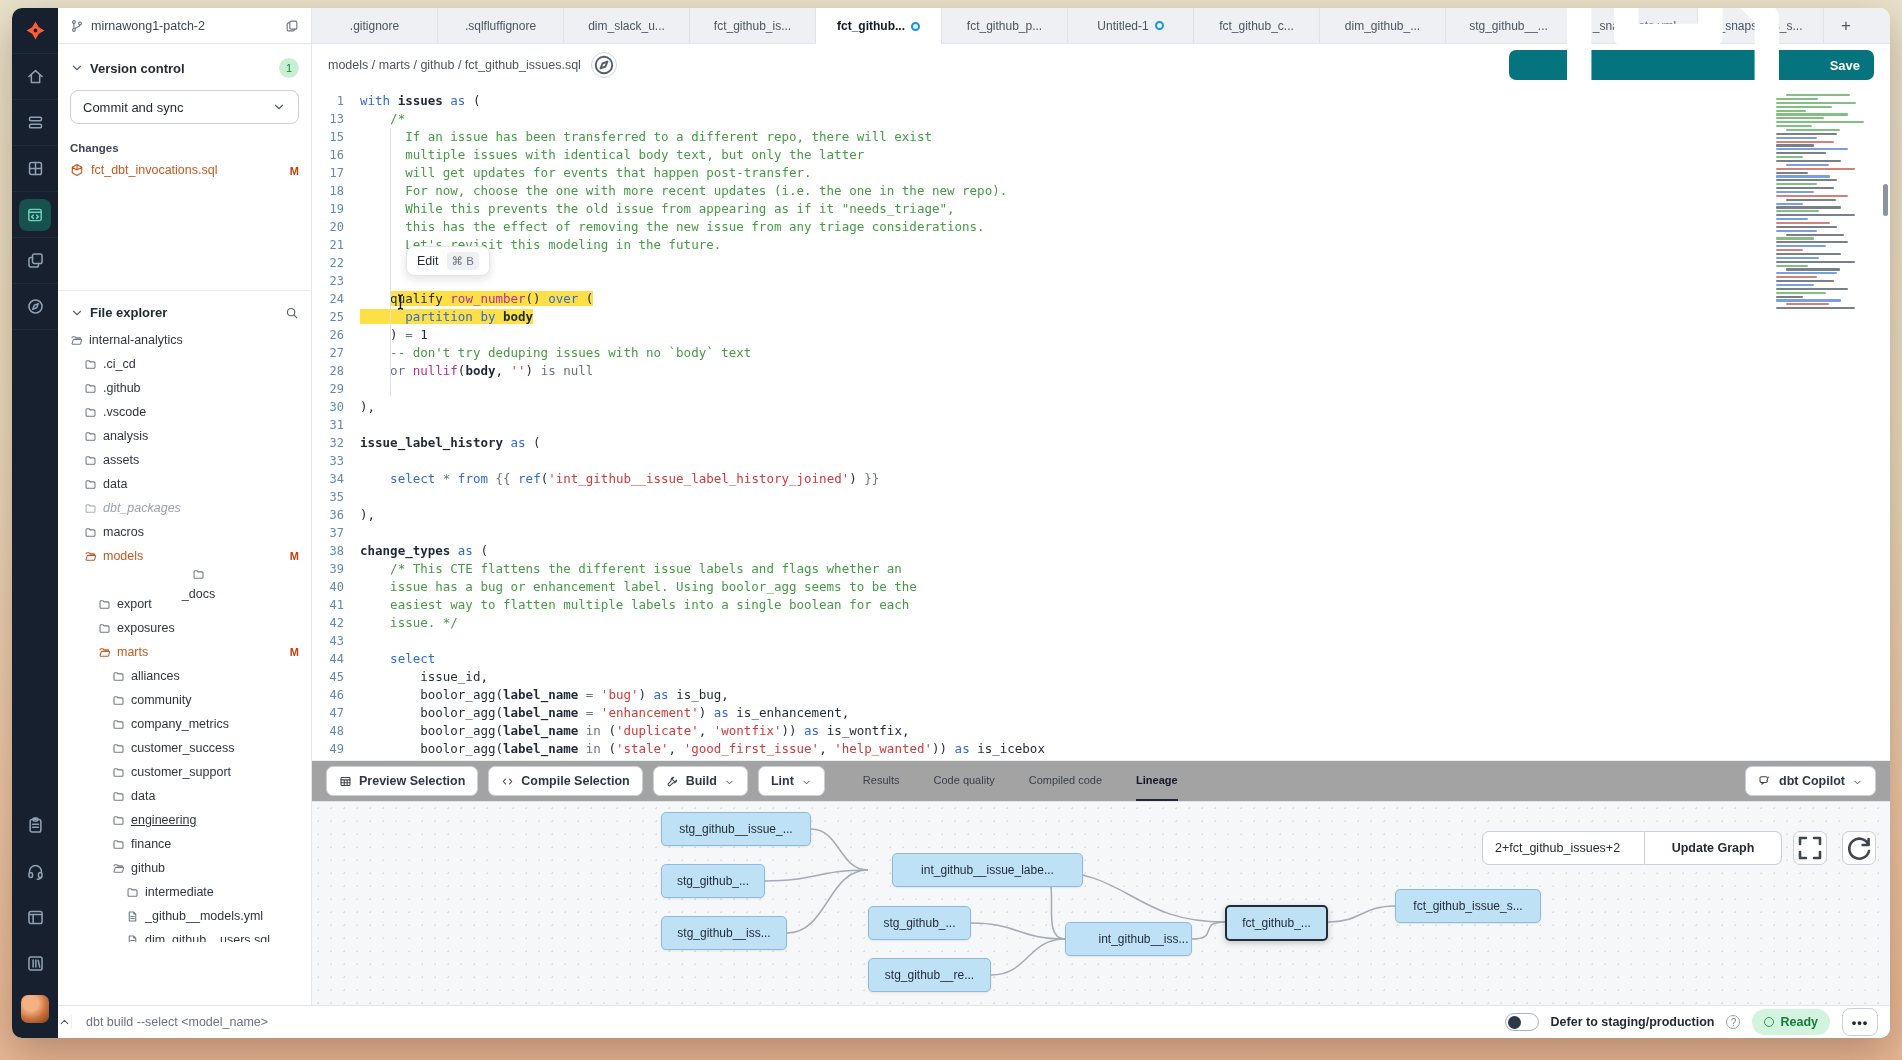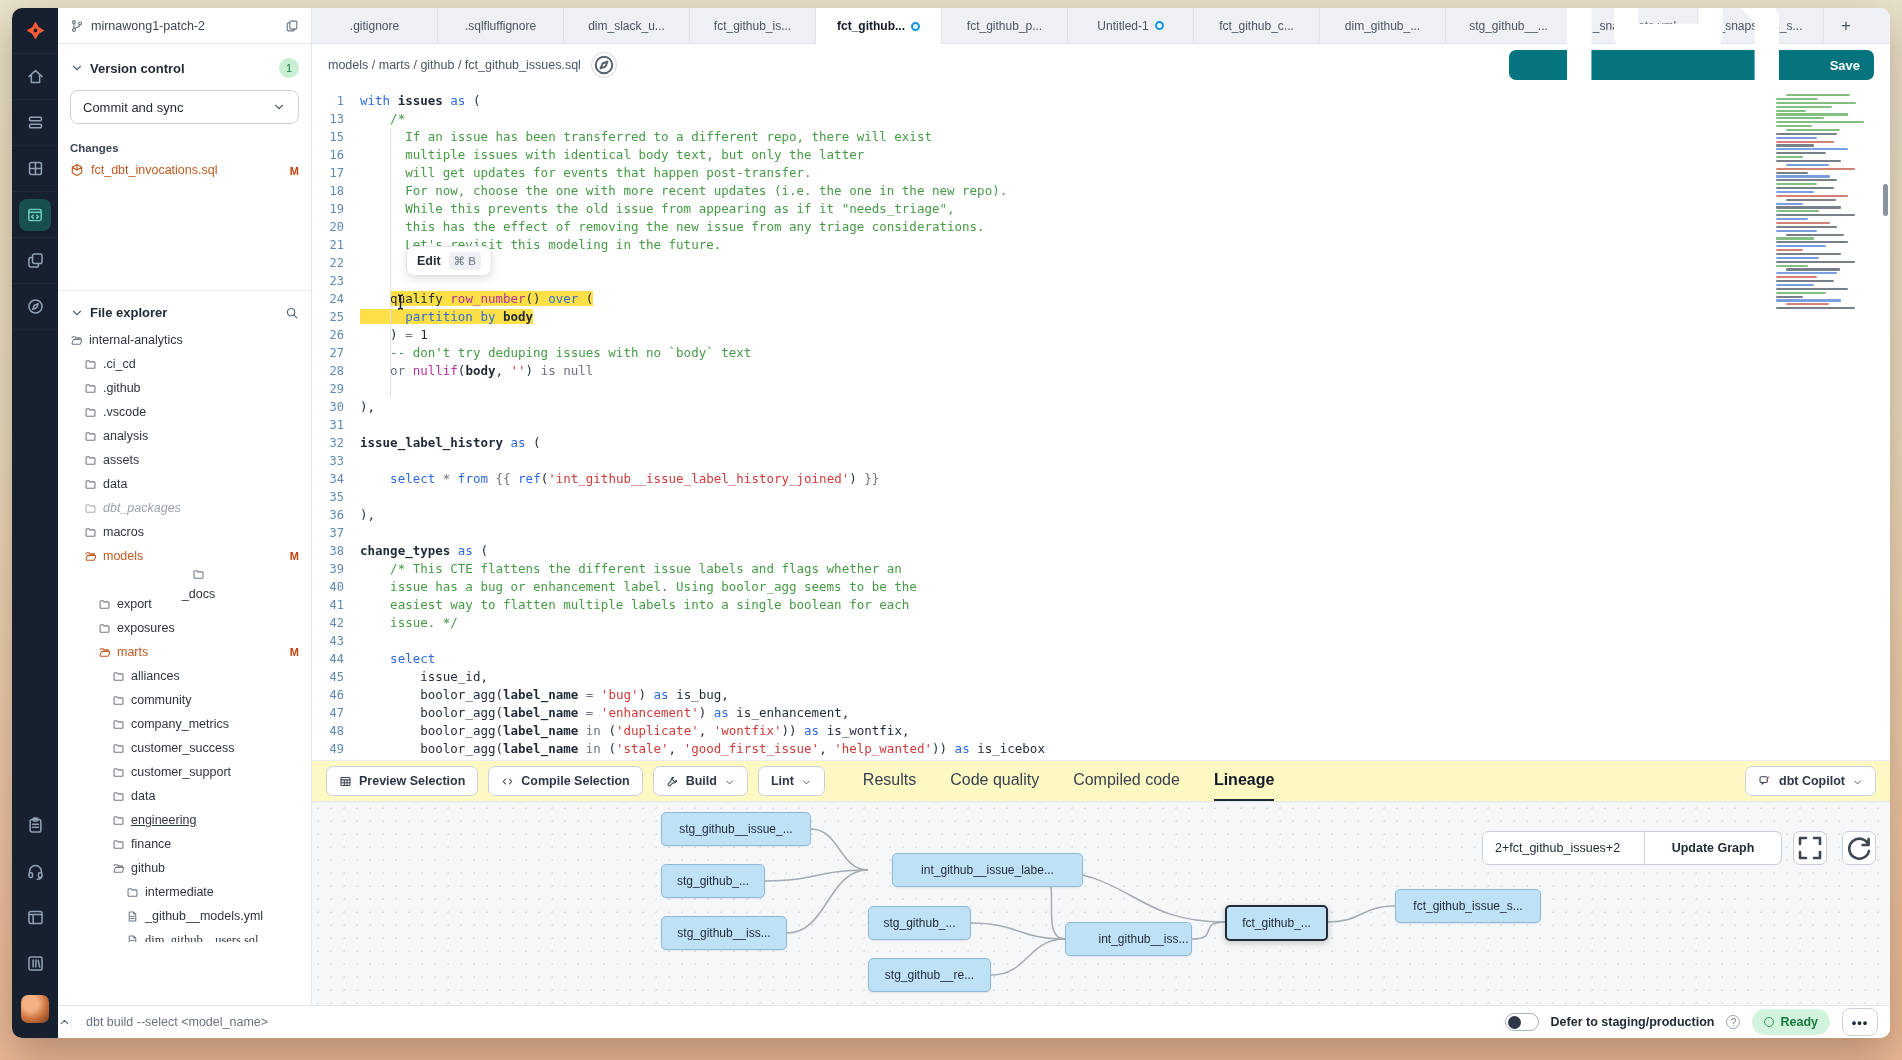--- a/index.html
+++ b/index.html
@@ -90,7 +90,7 @@
   .edit-tooltip { position:absolute; left:94px; top:160px; height:30px; background:#fff;
                   border:1px solid #e2e5e9; border-radius:8px; box-shadow:0 3px 10px rgba(0,0,0,.12);
                   display:flex; align-items:center; gap:8px; padding:0 10px; font-family:"Liberation Sans",sans-serif; }
-  .edit-tooltip .t-label { font-size:12.5px; font-weight:bold; color:#232b36; }
+  .edit-tooltip .t-label { font-size:12.5px; font-weight:normal; color:#232b36; }
   .edit-tooltip .t-key { font-size:11.5px; color:#6b7583; background:#eef0f3; border-radius:4px; padding:2px 5px; }
   .ibeam { position:absolute; left:84px; top:208px; width:9px; height:16px; color:#1a1a1a; }
   .minimap { position:absolute; right:14px; top:8px; width:100px; }

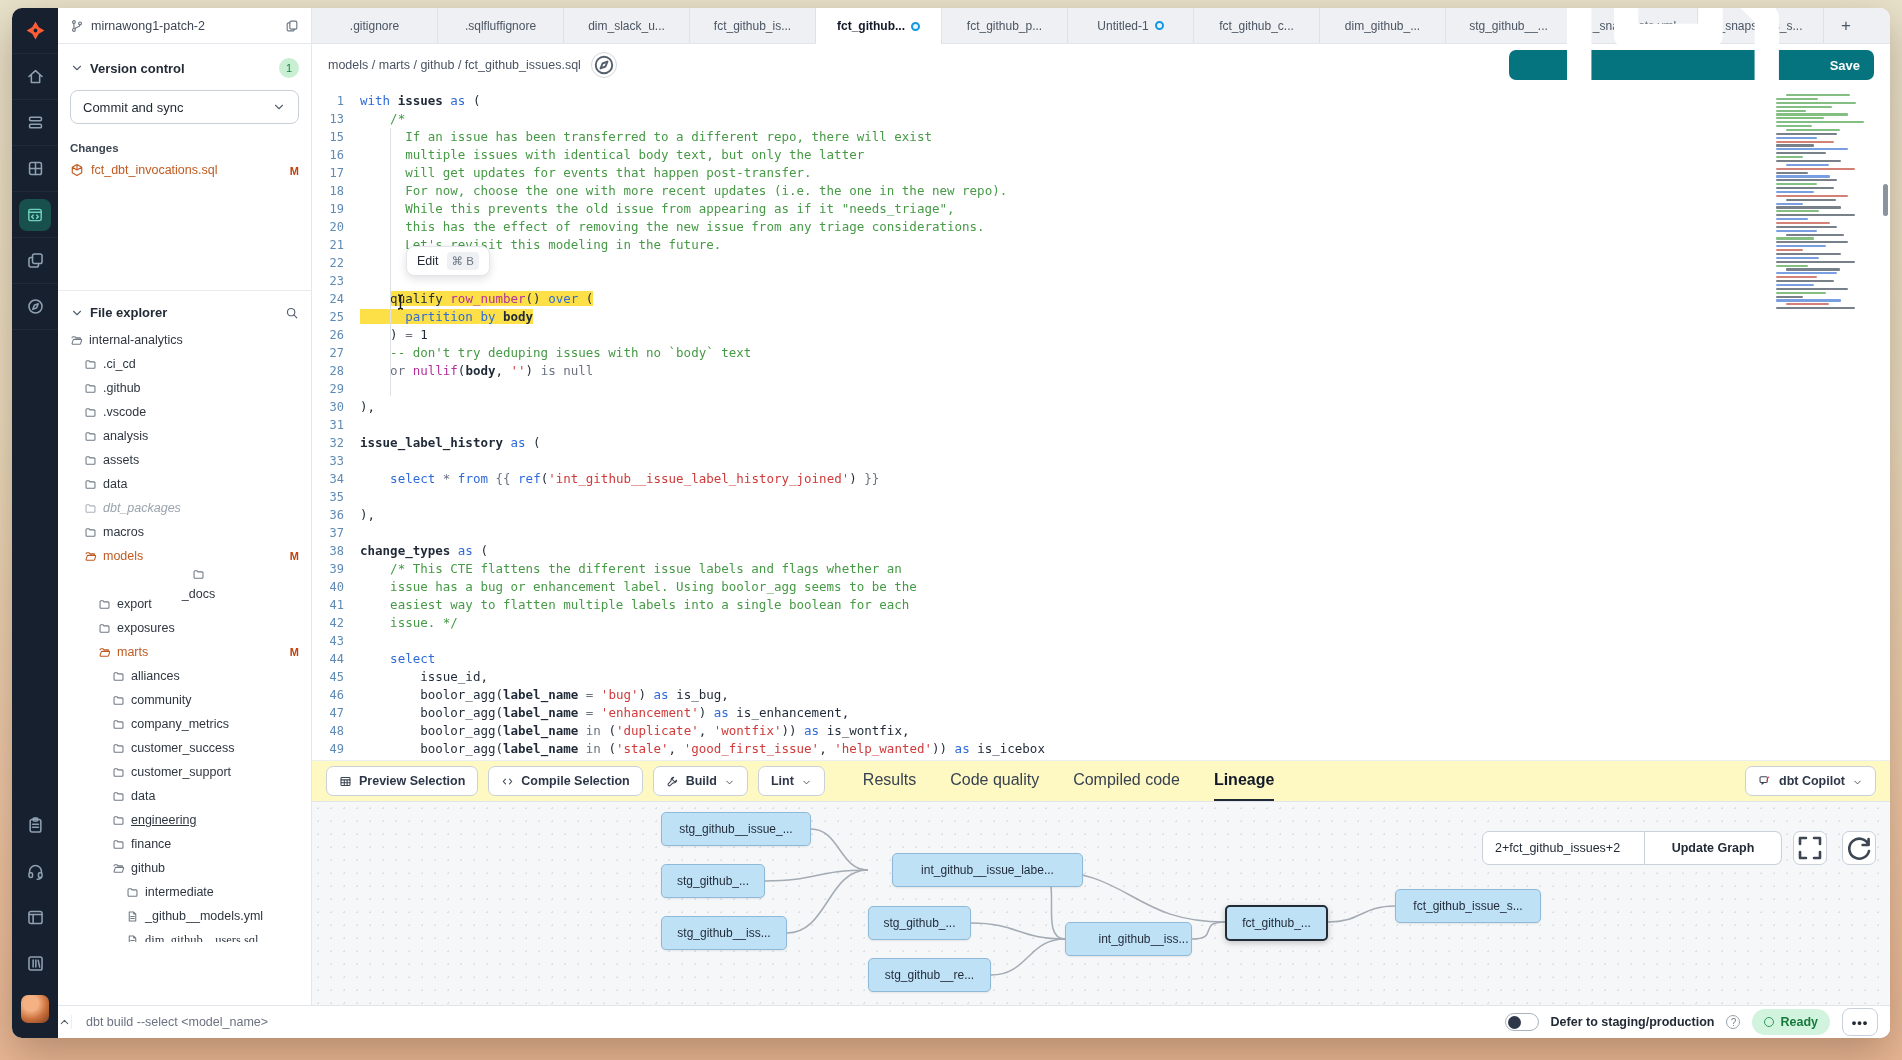--- a/index.html
+++ b/index.html
@@ -98,7 +98,7 @@
   .vscroll { position:absolute; right:2px; top:98px; width:5px; height:32px; background:#8a939e; border-radius:3px; }
 
   
-  .toolbar { height:42px; border-top:1px solid #eceff2; border-bottom:1px solid #e2e5e9; background:#fef9c3;
+  .toolbar { height:42px; border-top:1px solid #eceff2; border-bottom:1px solid #e2e5e9; background:#a3a3a3;
              display:flex; align-items:center; padding:0 14px; gap:10px; }
   .tb-btn { height:30px; border:1px solid #c9d0d9; border-radius:7px; background:#fff; display:flex;
             align-items:center; gap:7px; padding:0 12px; font-size:12.5px; font-weight:bold; color:#2d3748; }

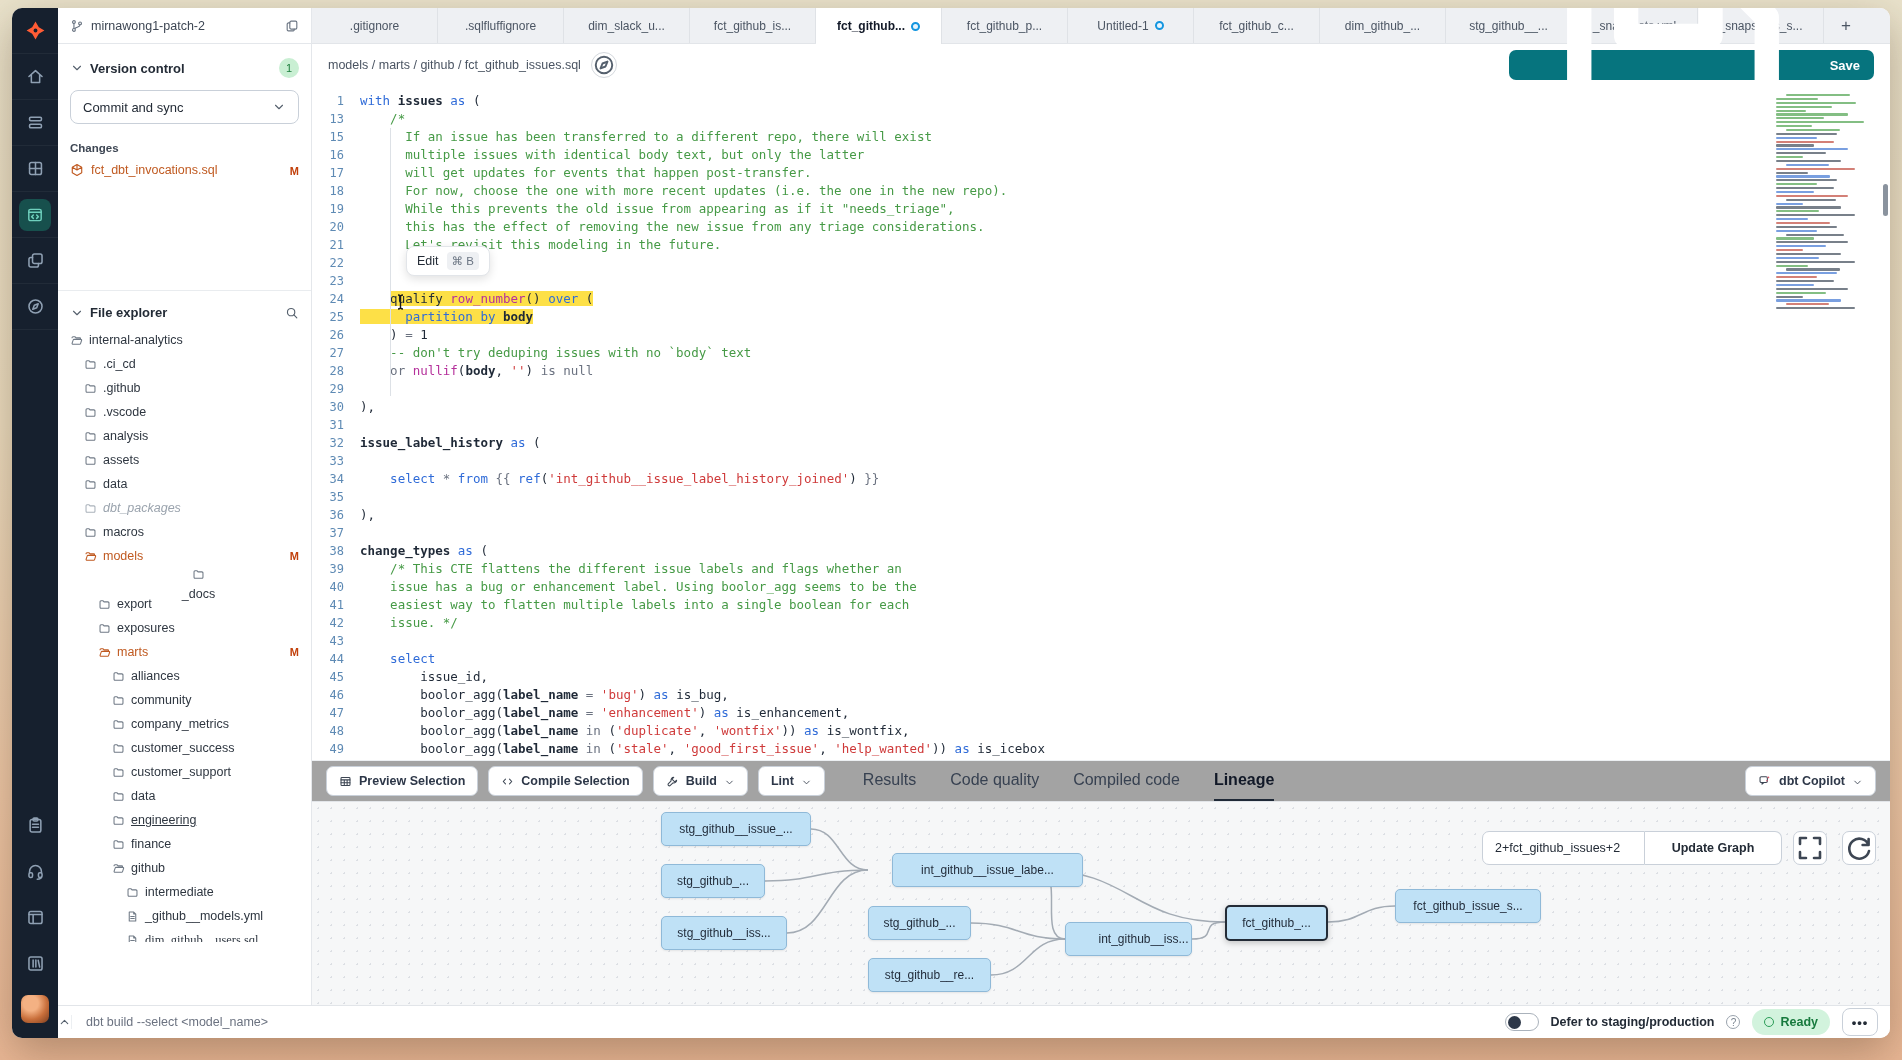--- a/index.html
+++ b/index.html
@@ -104,7 +104,7 @@
             align-items:center; gap:7px; padding:0 12px; font-size:12.5px; font-weight:bold; color:#2d3748; }
   .tb-btn svg { width:13px; height:13px; color:#3d4653; }
   .panel-tabs { display:flex; gap:34px; margin-left:28px; height:100%; align-items:center; }
-  .panel-tab { font-size:16px; color:#374151; height:100%; display:flex; align-items:center;
+  .panel-tab { font-size:11px; color:#374151; height:100%; display:flex; align-items:center;
                border-bottom:2px solid transparent; }
   .panel-tab.active { font-weight:bold; color:#111827; border-bottom-color:#1f2937; }
   .copilot-btn { margin-left:auto; }

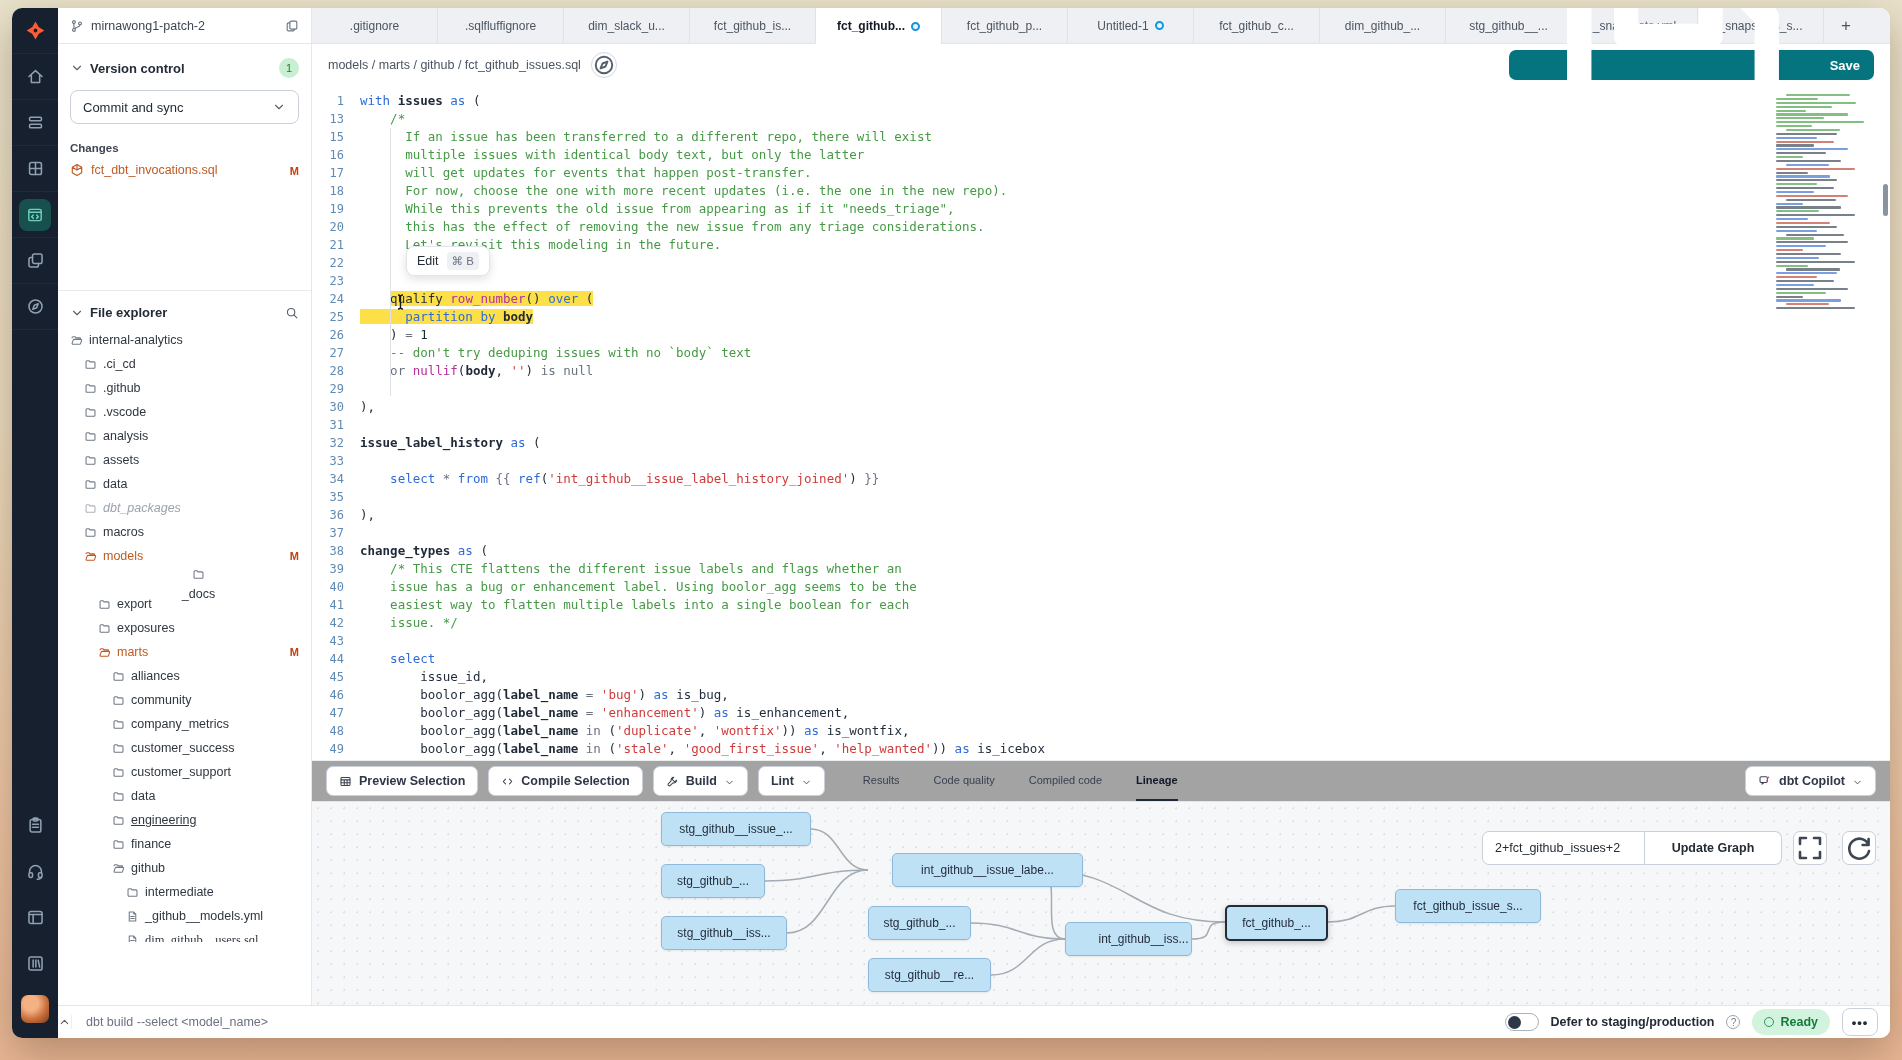--- a/index.html
+++ b/index.html
@@ -493,7 +493,7 @@
             </span>
             <span>_github__models.yml</span>
           </div>
-          <div class="tree-row" style="padding-left: 68px; font-family: Liberation Serif, serif;">
+          <div class="tree-row" style="padding-left: 68px;">
             <span style="display:inline-flex;width:13px;height:13px;">
               <svg viewBox="0 0 16 16" fill="none" stroke="currentColor" stroke-width="1.3" stroke-linecap="round" stroke-linejoin="round">
                 <path d="M4 2.5 H9.5 L12 5 V13.5 H4 Z M9.5 2.5 V5 H12"></path>

